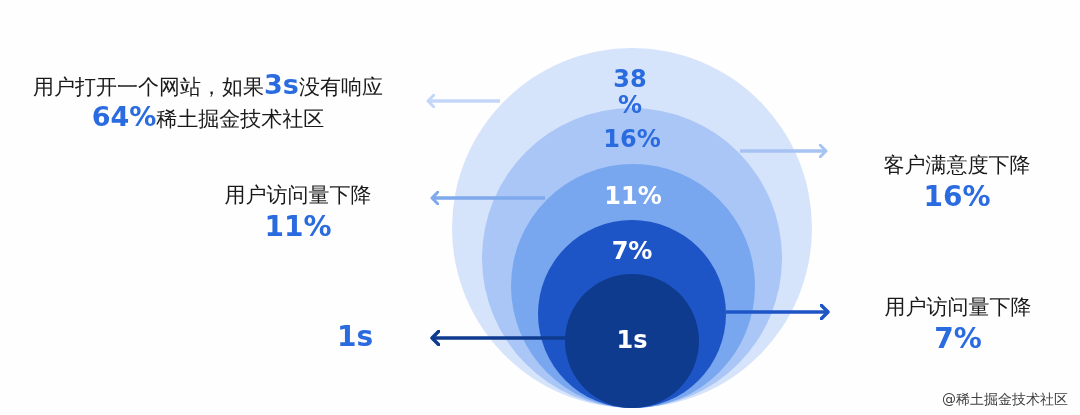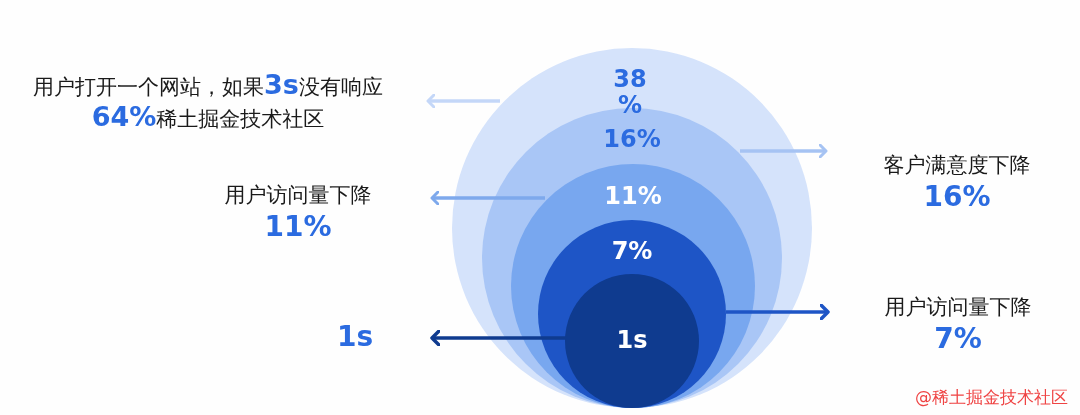--- a/index.html
+++ b/index.html
@@ -23,7 +23,7 @@
   }
   .watermark {
     position: absolute; right: 12px; bottom: 6px;
-    color: #ef4444; font-size: 17px;
+    color: #404040; font-size: 14px;
   }
 </style>
 </head>

